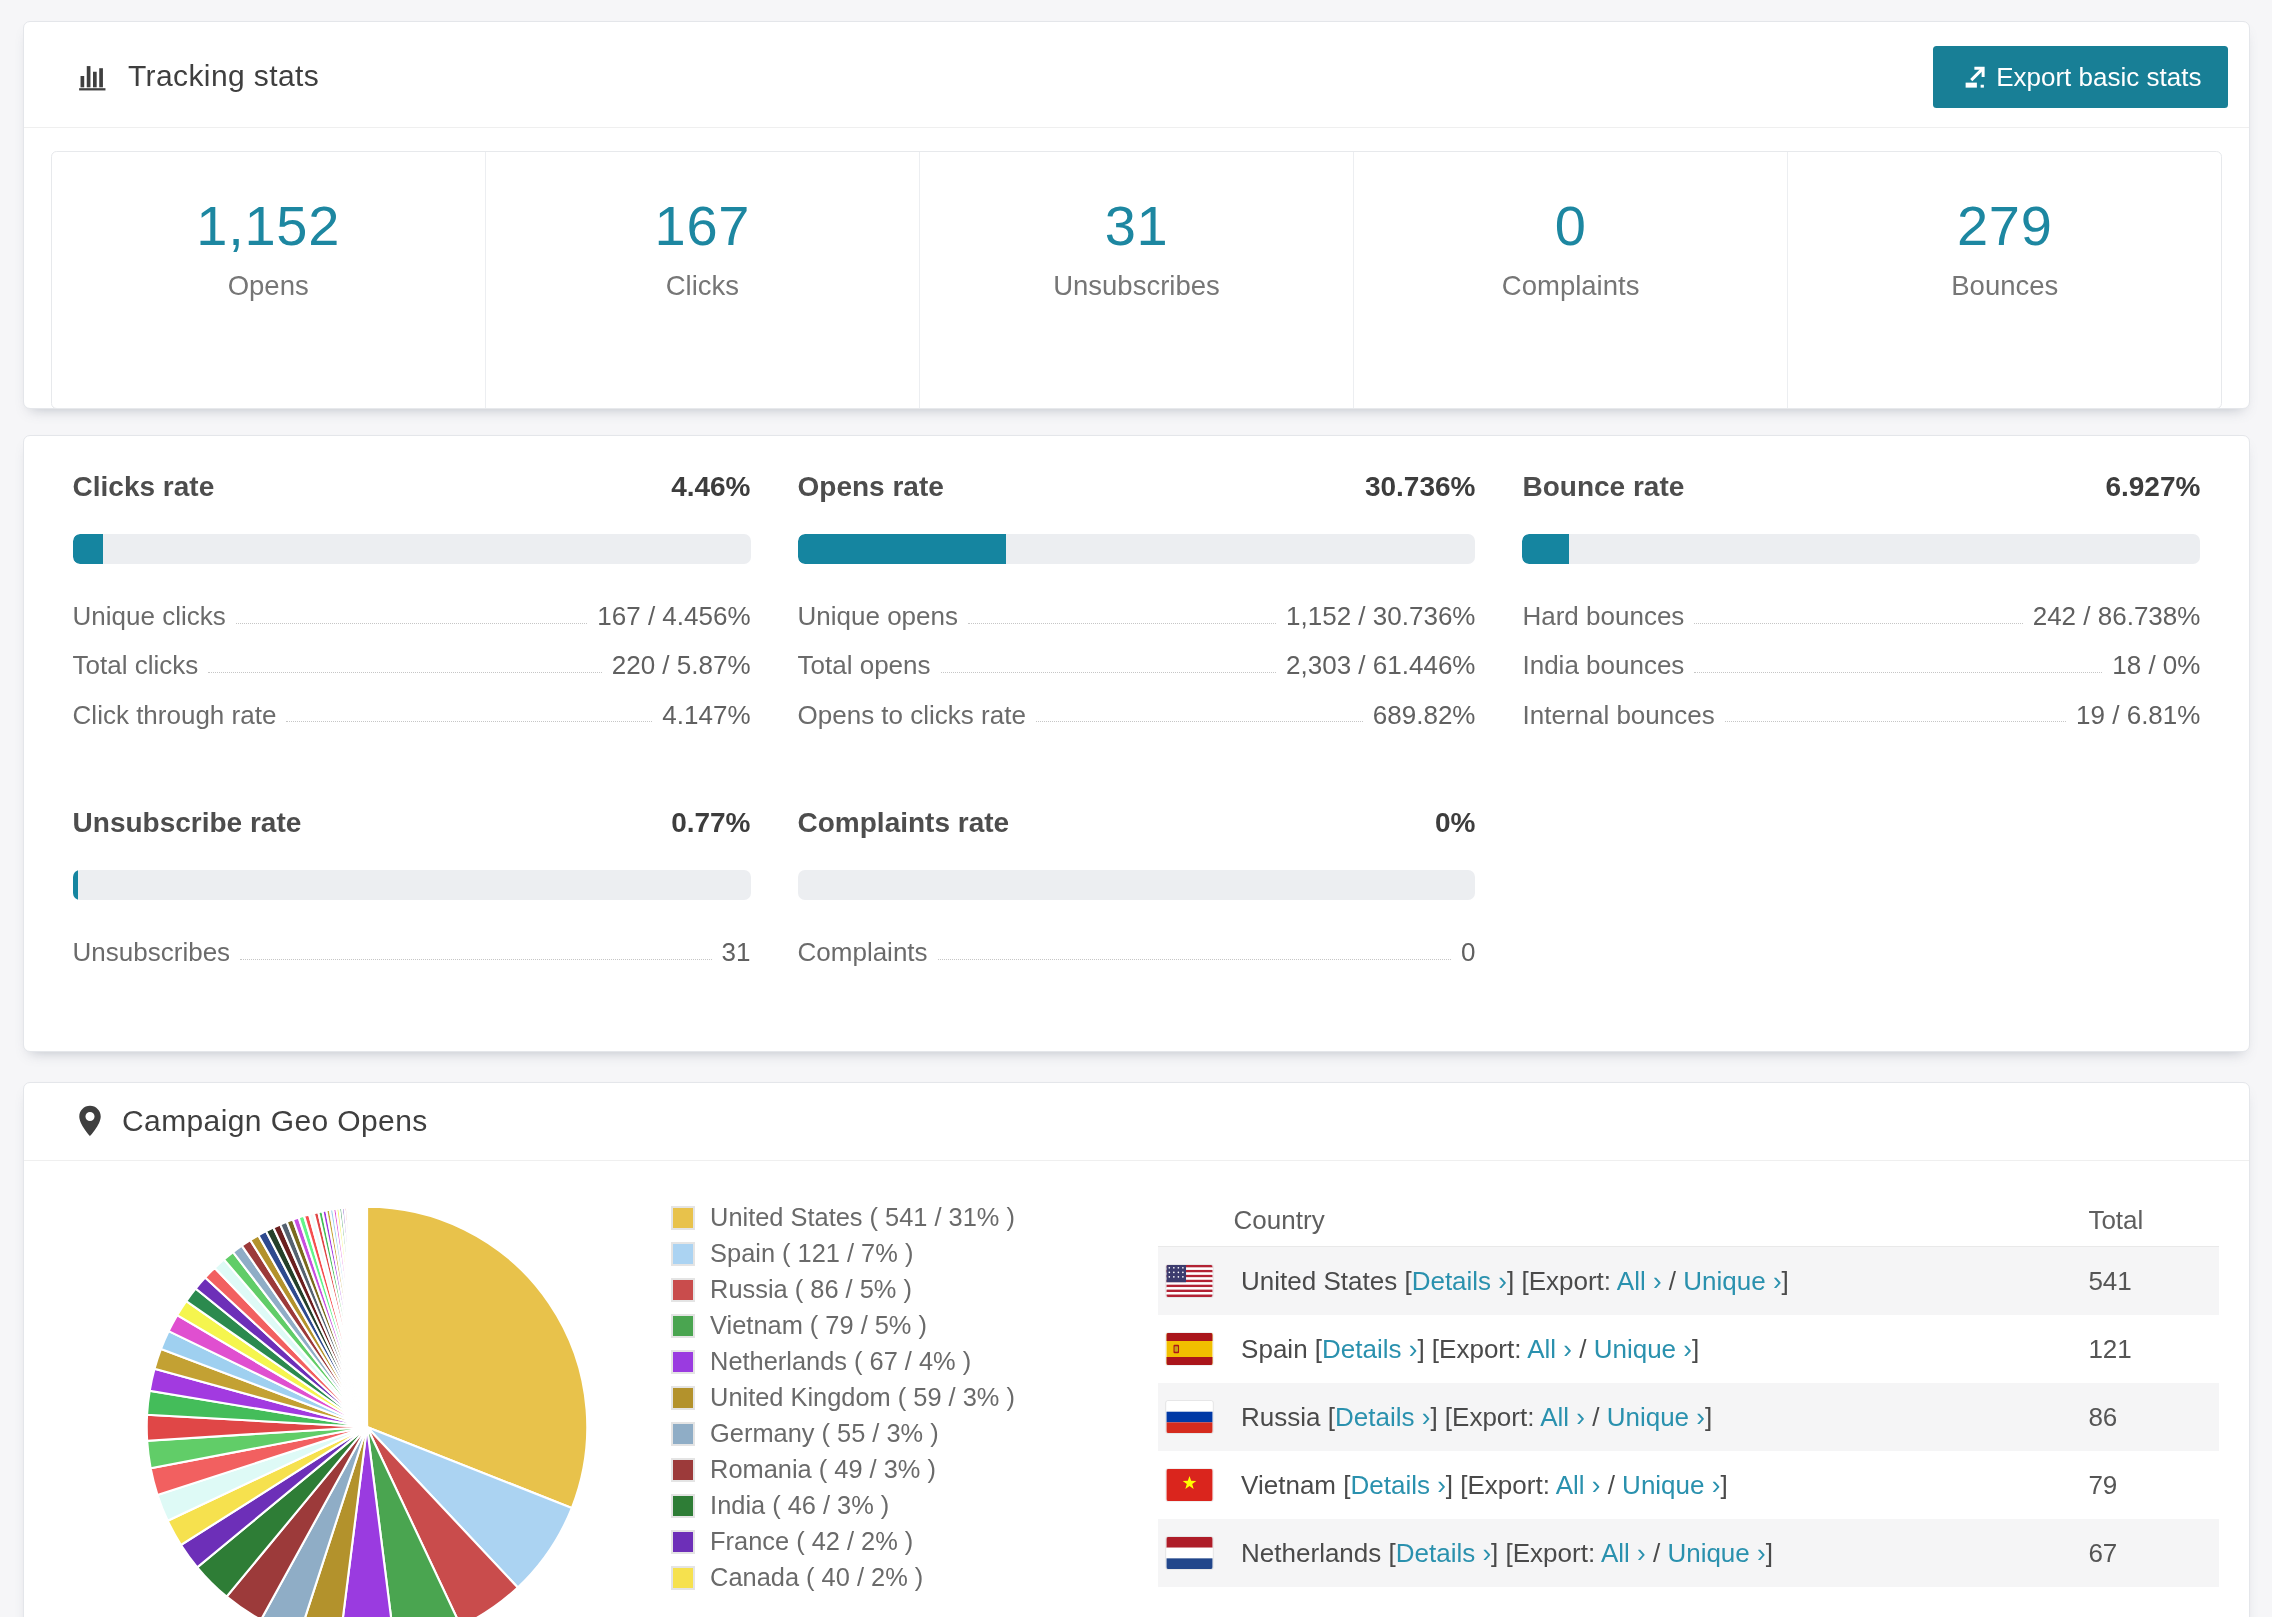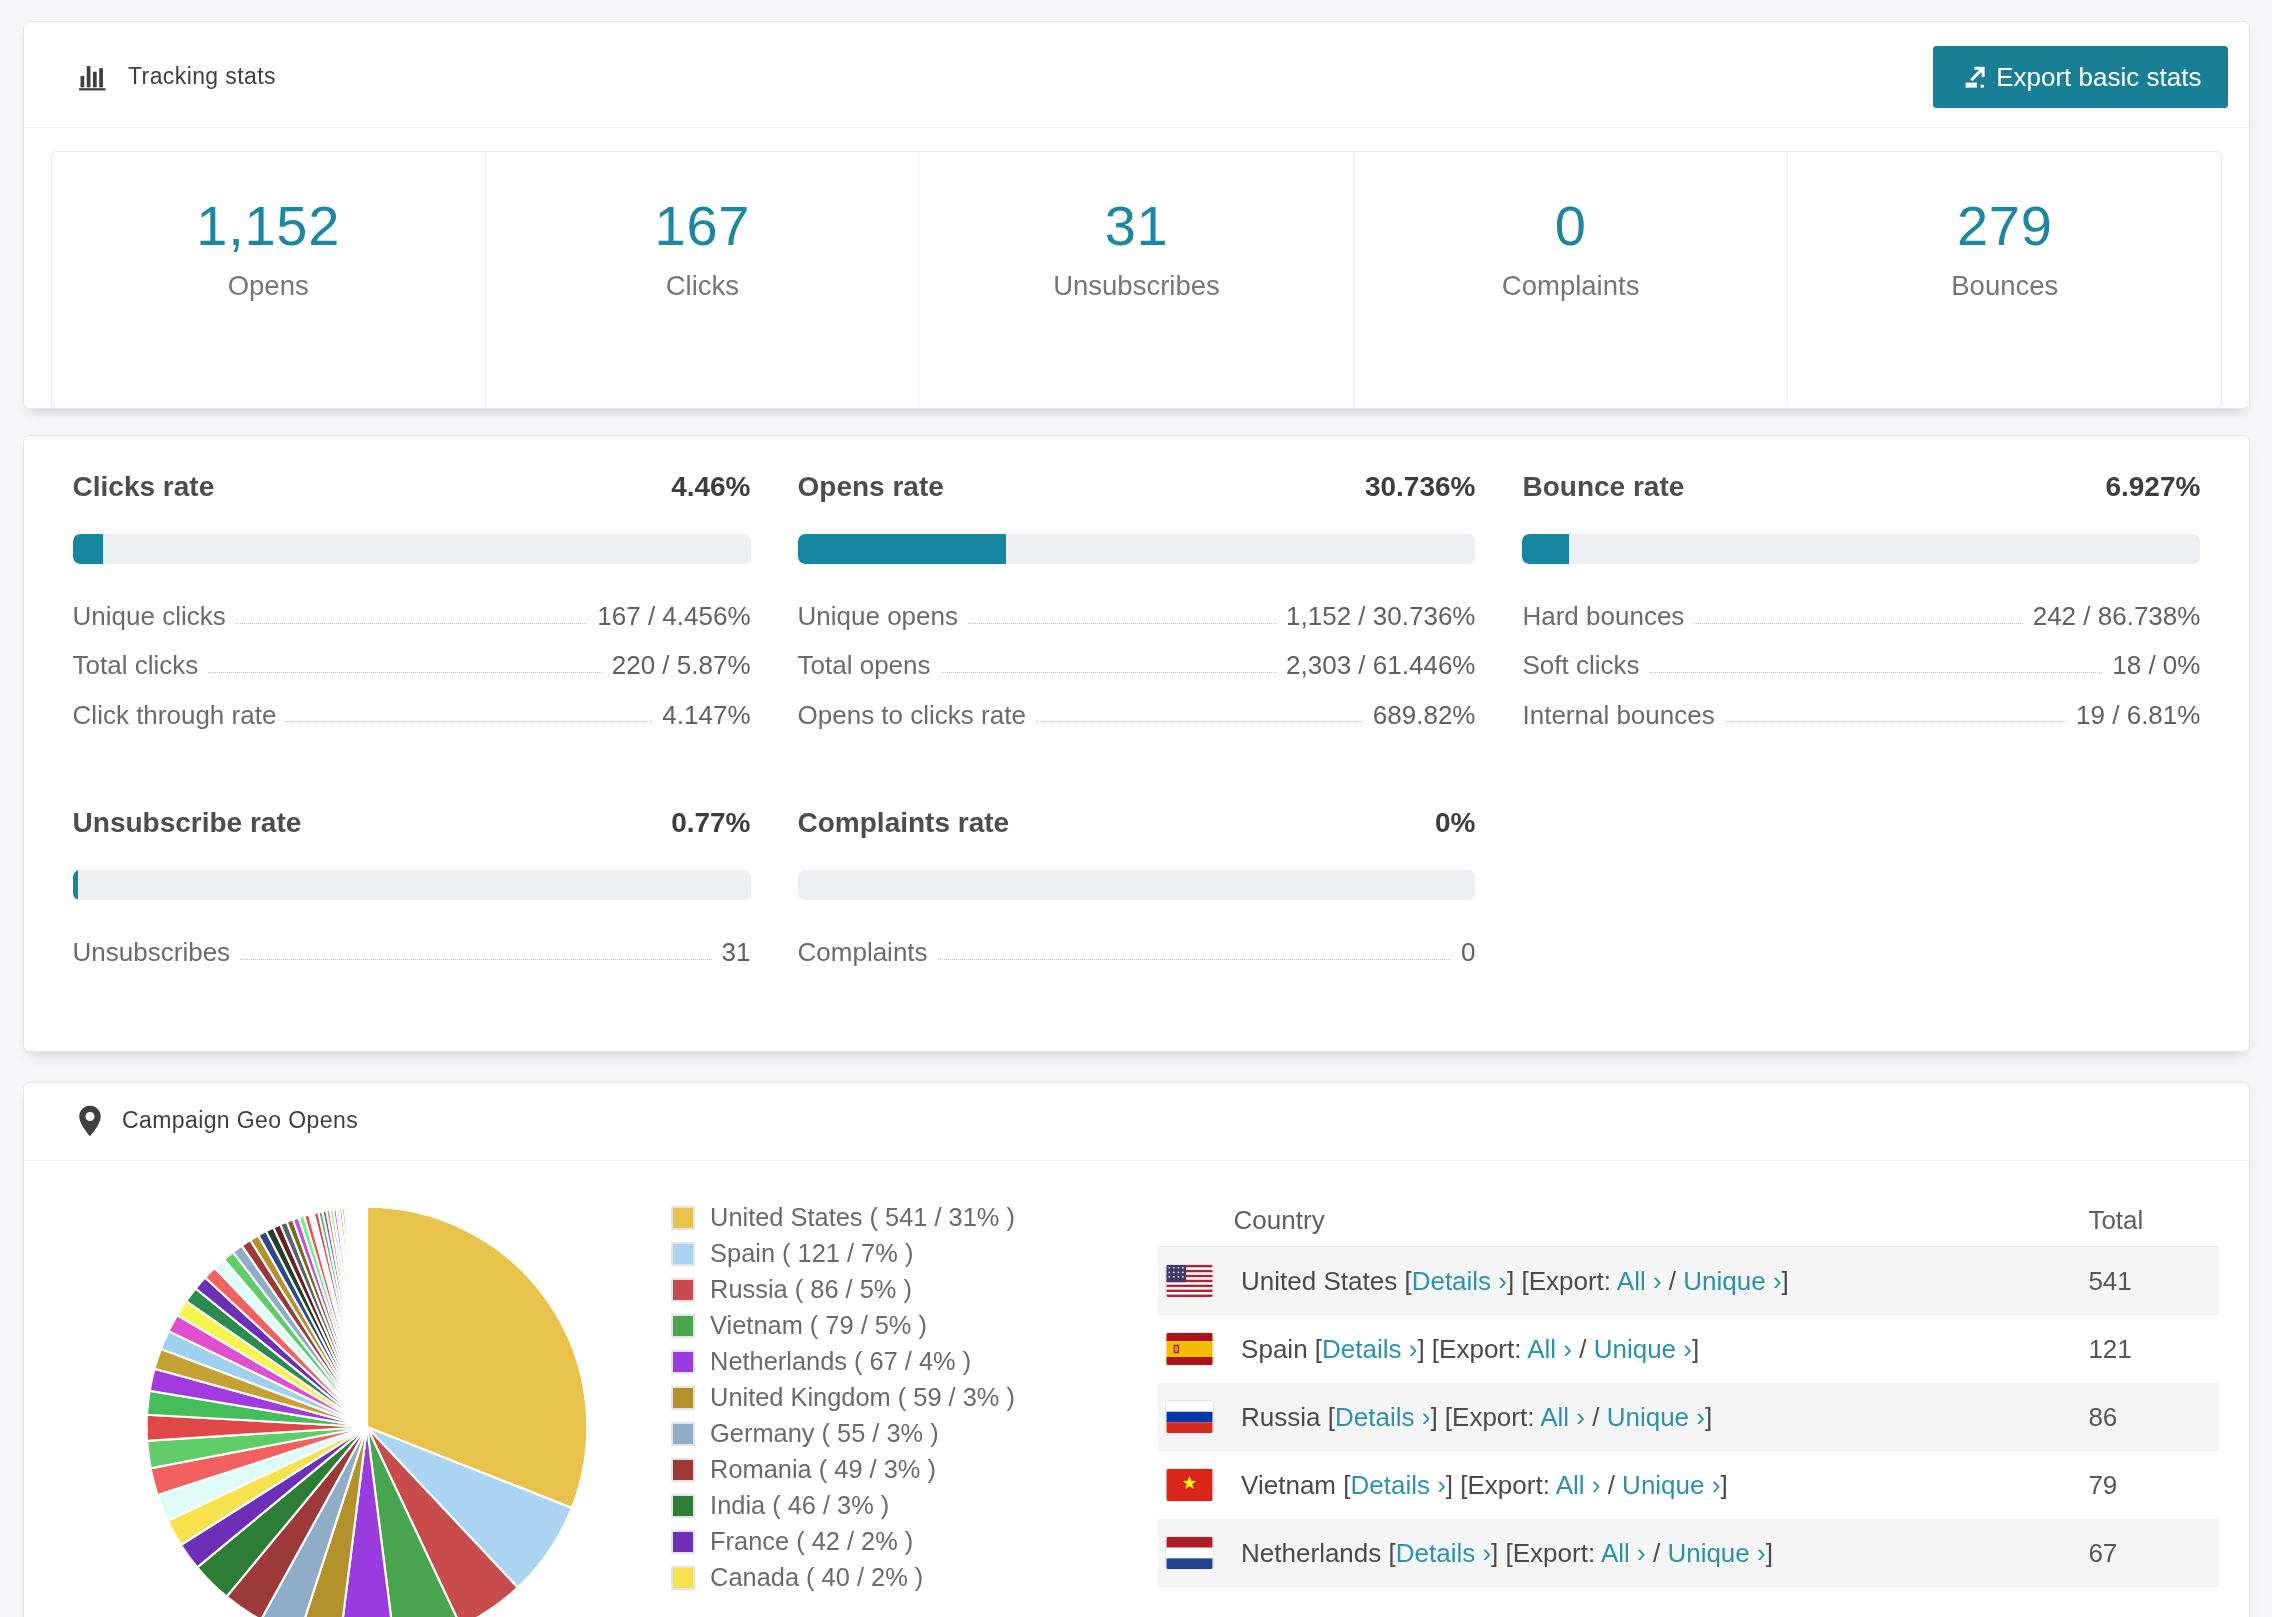--- a/index.html
+++ b/index.html
@@ -13,7 +13,7 @@
 
   .card-head { display:flex; align-items:center; padding:37px 52px 34px 52px;
     border-bottom:0.7px solid #efefef; position:relative; }
-  .card-head .ttl { font-size:23px; color:#3f3f3f; margin-left:18.4px; letter-spacing:0.4px; }
+  .card-head .ttl { font-size:30px; color:#3f3f3f; margin-left:18.4px; letter-spacing:0.4px; }
   .head-icon { width:34px; height:34px; flex:0 0 auto; }
 
   .export-btn { position:absolute; right:21px; top:24px; background:#187f96; color:#fff;

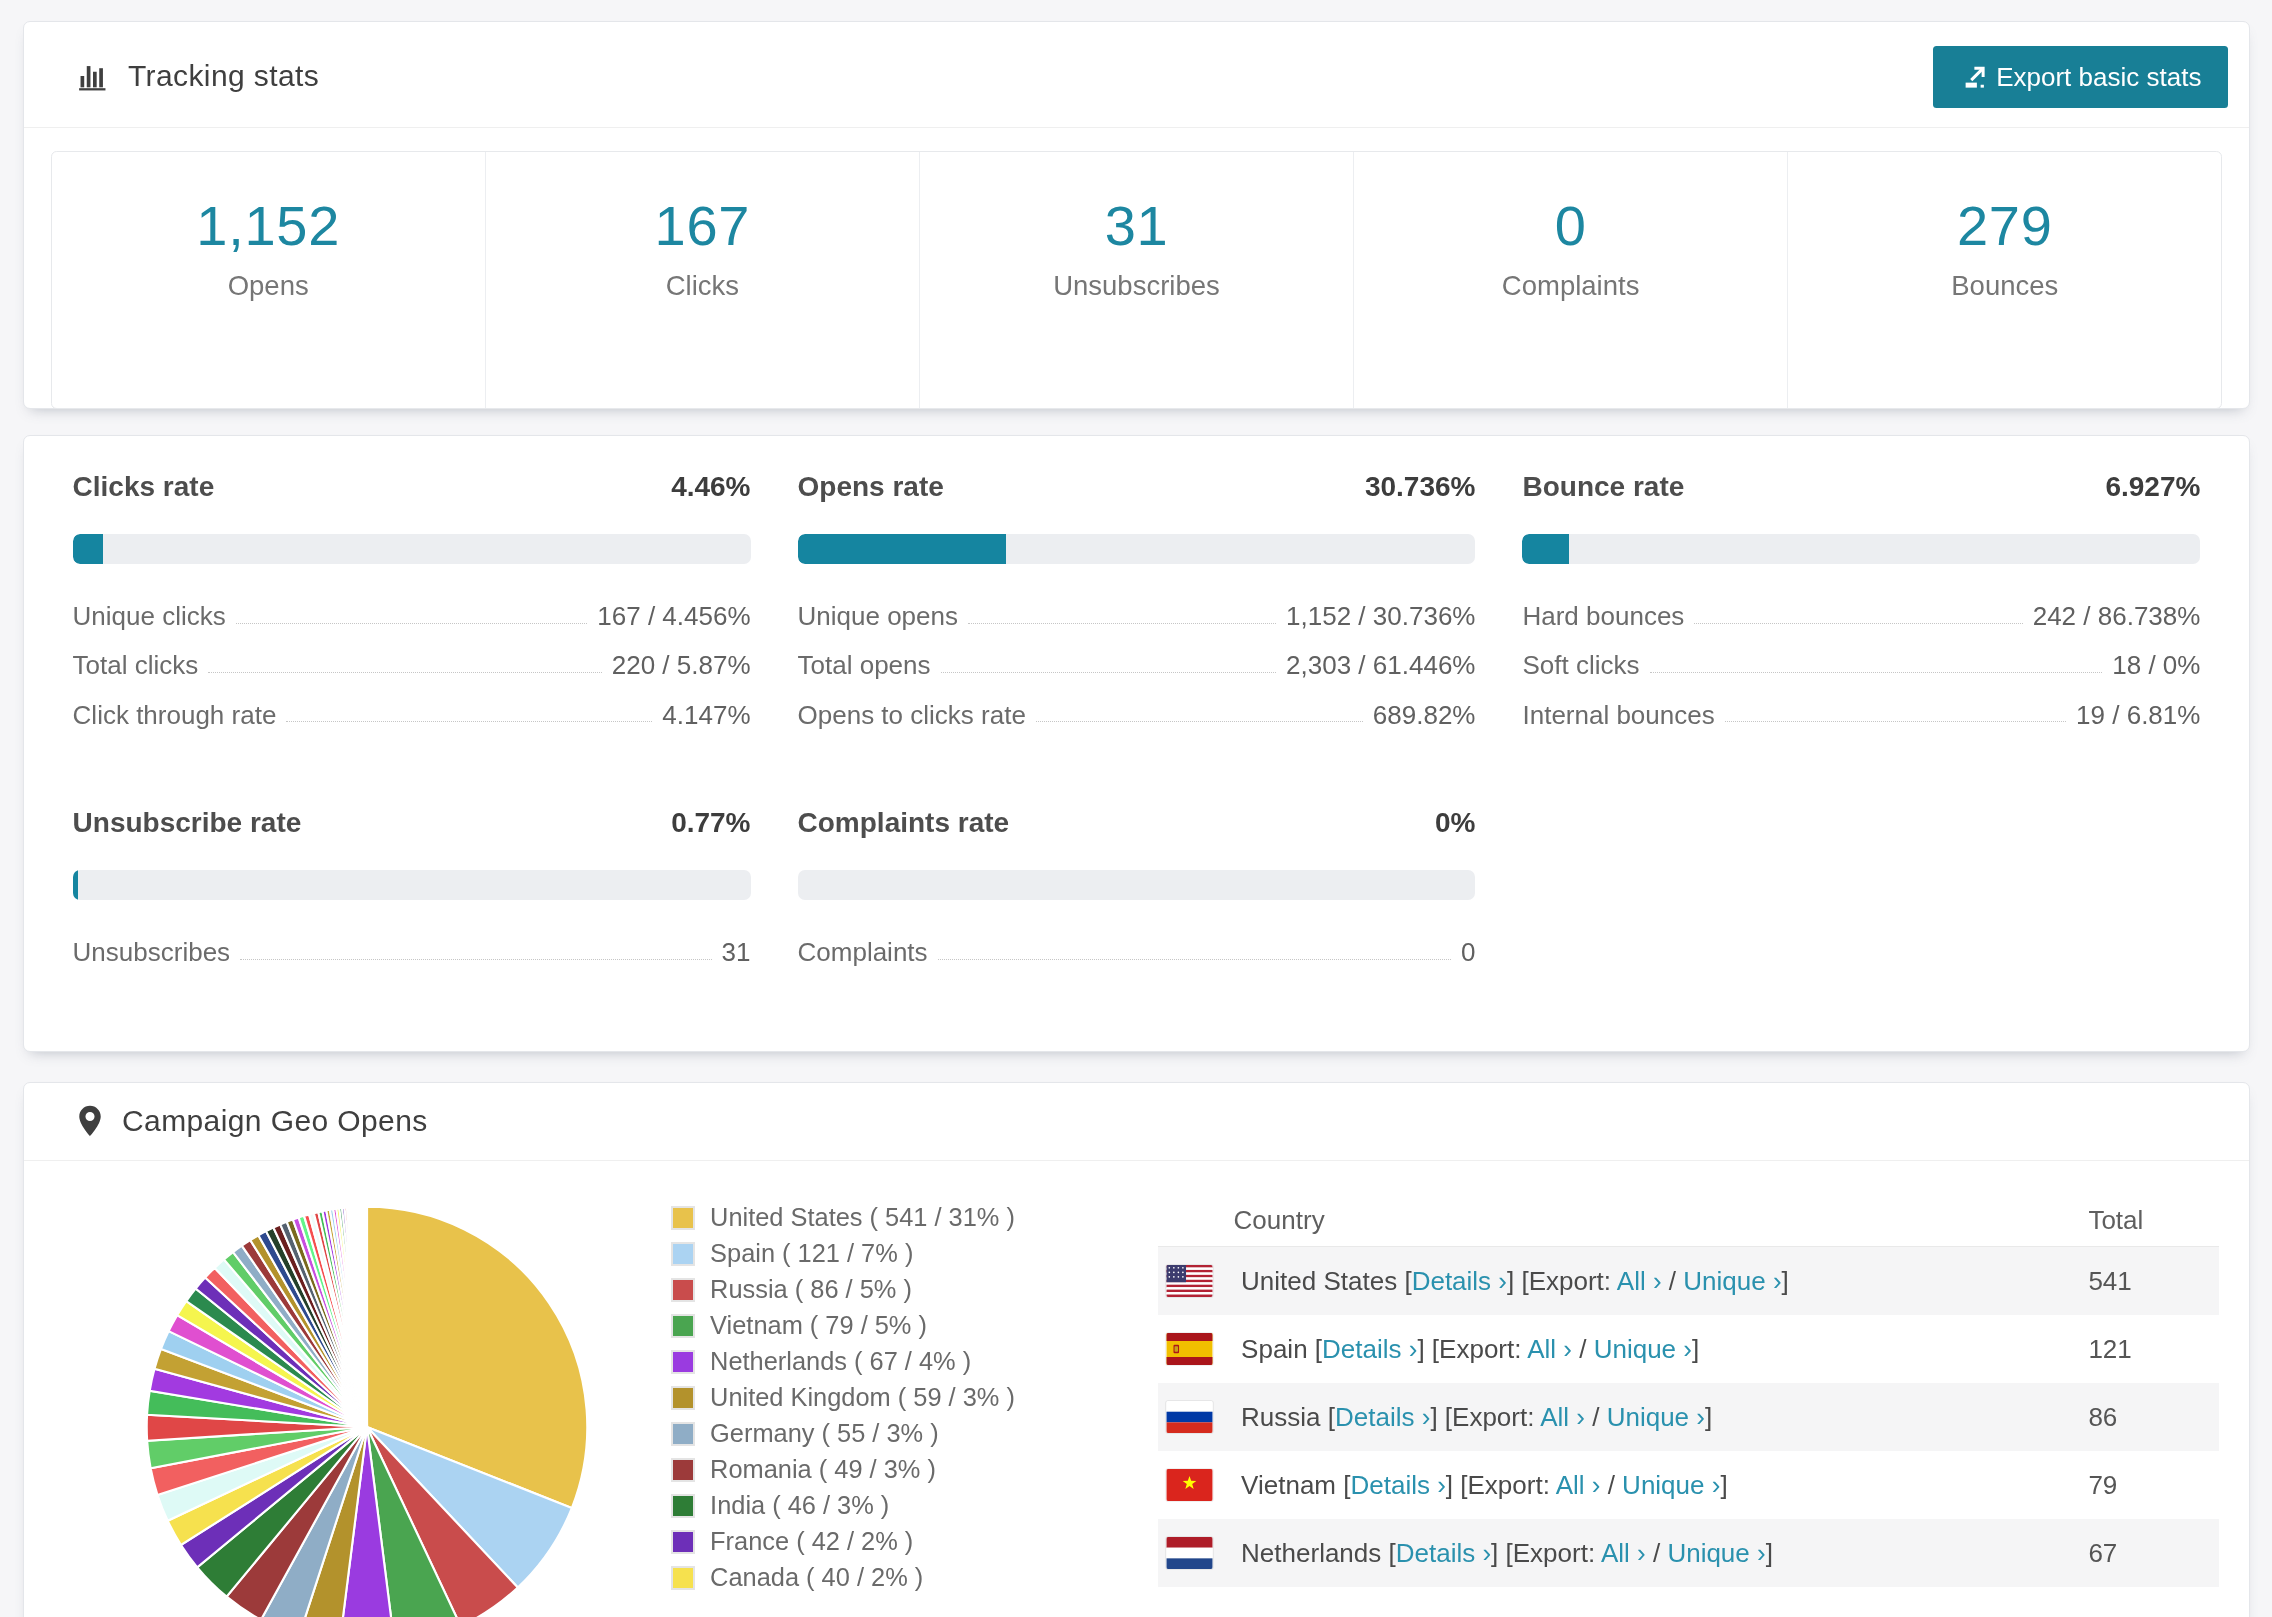--- a/index.html
+++ b/index.html
@@ -181,7 +181,7 @@
             <span class="val">242 / 86.738%</span>
           </div>
           <div class="stat-line">
-            <span class="lbl">Soft clicks</span>
+            <span class="lbl">India bounces</span>
             <span class="leader"></span>
             <span class="val">18 / 0%</span>
           </div>

